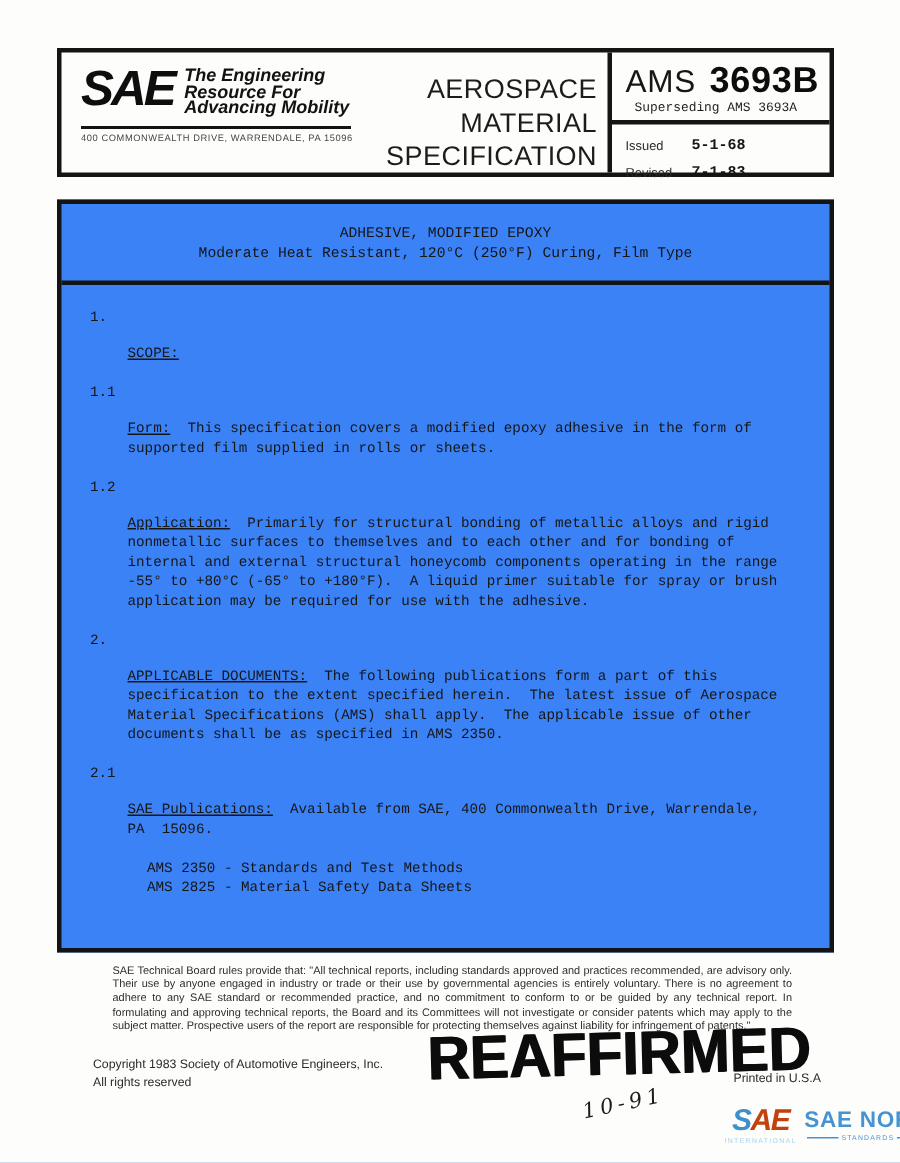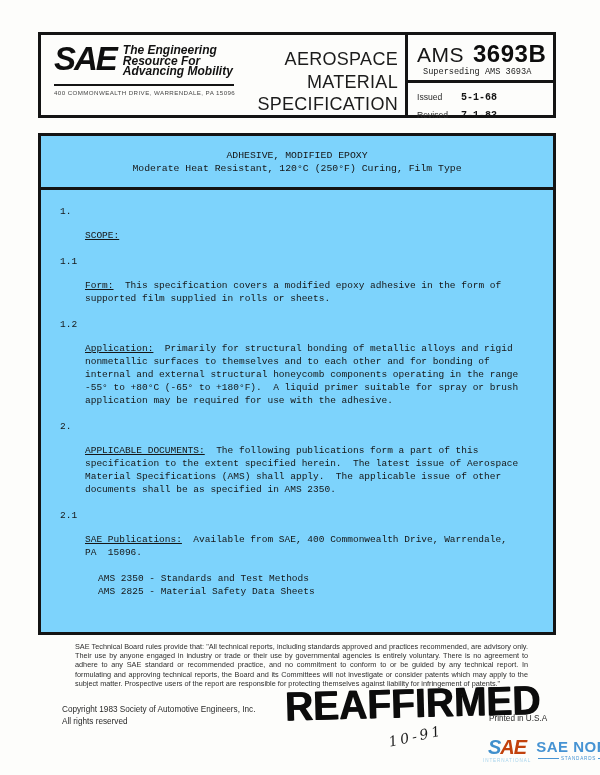--- a/index.html
+++ b/index.html
@@ -51,7 +51,7 @@
   
   .main-box {
     position:absolute; left:38px; top:133px; width:518px; height:502px;
-    border:3px solid #141414; background:#7dd3fc;
+    border:3px solid #141414; background:#3b82f6;
   }
   .title-area { height:54px; border-bottom:3px solid #141414; text-align:center; padding-top:13px; }
   .title-line { font-family:"Liberation Mono", monospace; font-size:9.8px; line-height:13px; color:#151515; }

